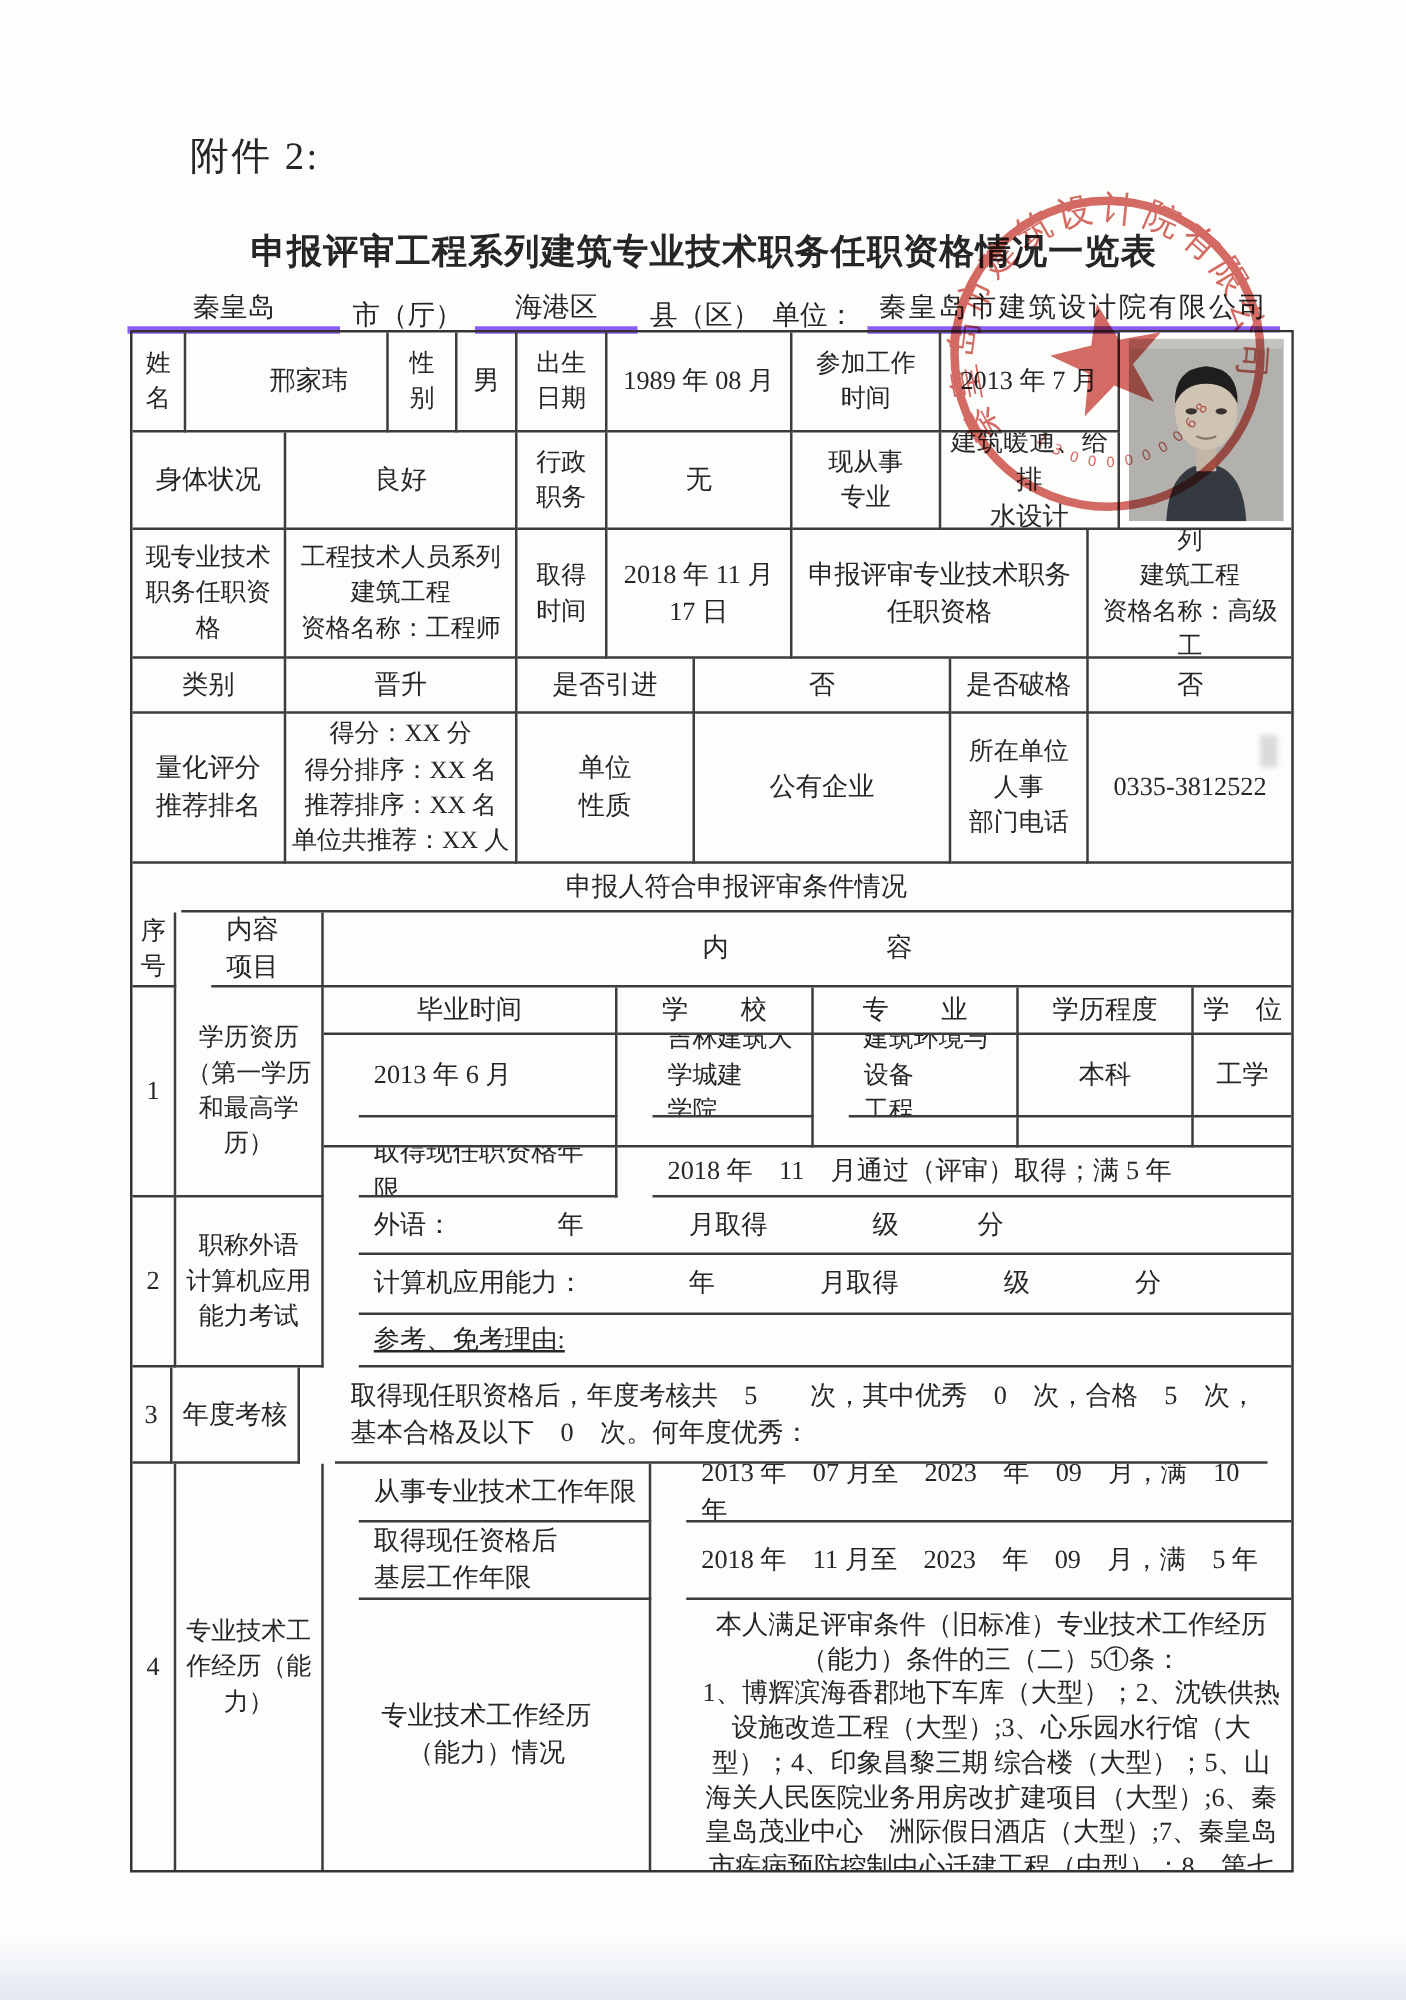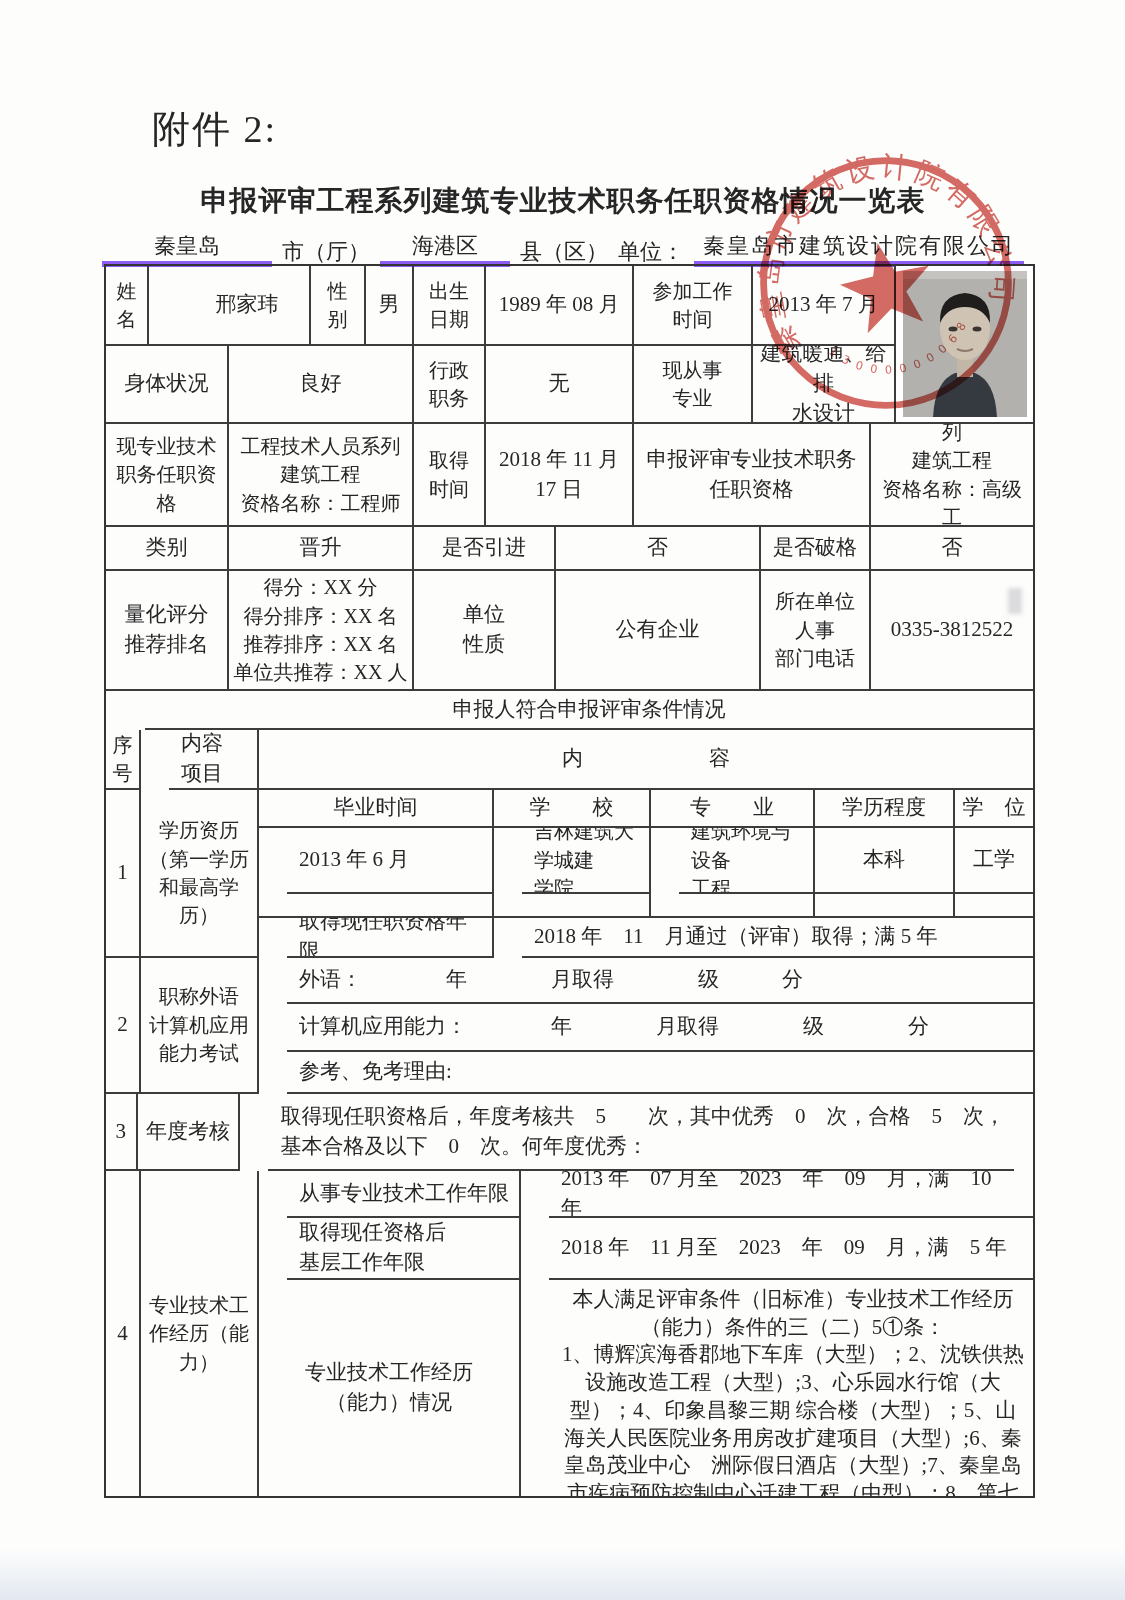--- a/index.html
+++ b/index.html
@@ -11,7 +11,7 @@
   }
   .page-edge-bottom{position:absolute;left:0;bottom:0;width:1125px;height:52px;
     background:linear-gradient(to top, rgba(186,201,226,.40), rgba(186,201,226,0));}
-  .attachment{position:absolute;left:152px;top:104px;font-size:38px;letter-spacing:2px;}
+  .attachment{position:absolute;left:152px;top:104px;font-size:31px;letter-spacing:2px;}
   .doc-title{position:absolute;left:58px;top:182px;width:1010px;text-align:center;
     font-size:28px;font-weight:600;letter-spacing:1px;}
   .loc-line{position:absolute;left:58px;top:231px;width:1010px;display:flex;

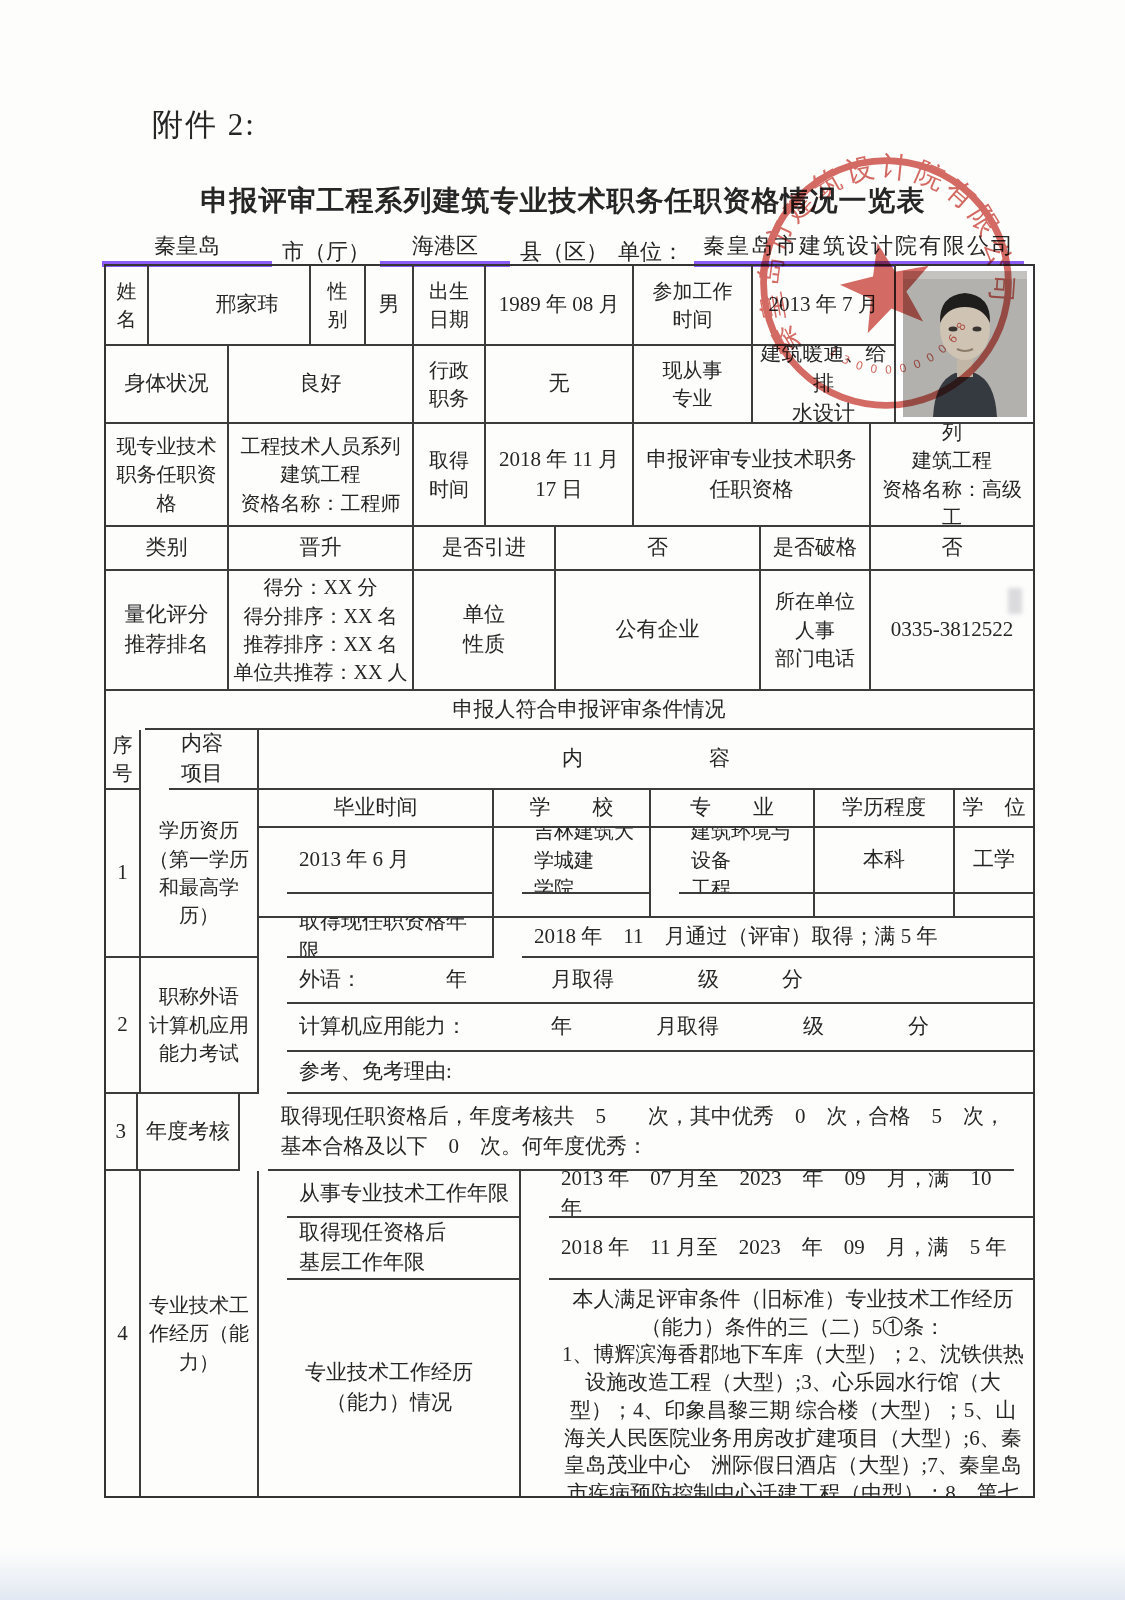--- a/index.html
+++ b/index.html
@@ -212,7 +212,7 @@
       <div class="row" style="grid-template-columns:774px;grid-template-rows:48px;">
         <div class="c left nr">计算机应用能力：　　　　年　　　　月取得　　　　级　　　　分</div>
       </div>
-      <div class="row" style="grid-template-columns:774px;grid-template-rows:42px;">
+      <div class="row" style="grid-template-columns:774px;grid-template-rows:42px;text-decoration:underline;">
         <div class="c left nr">参考、免考理由:</div>
       </div>
     </div>

